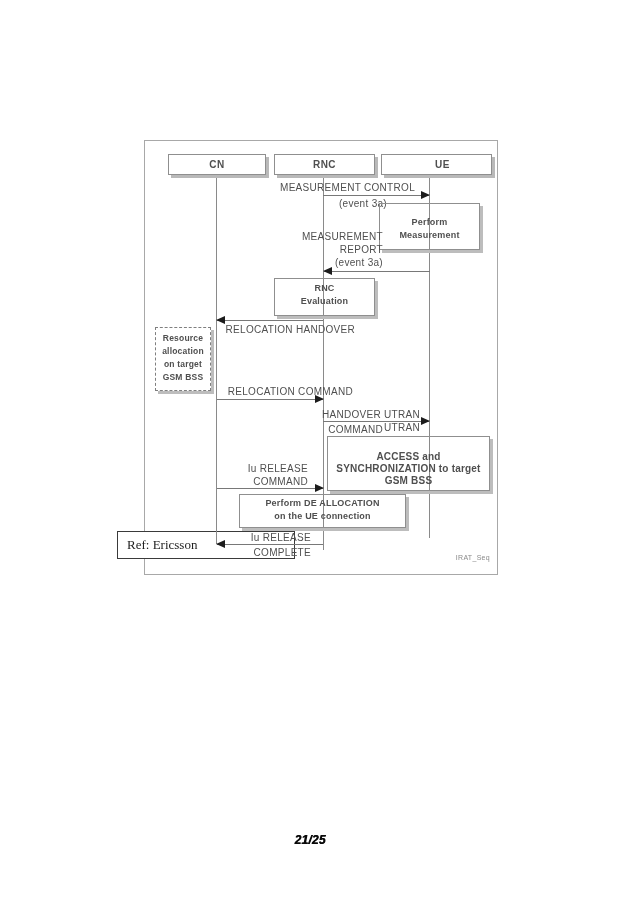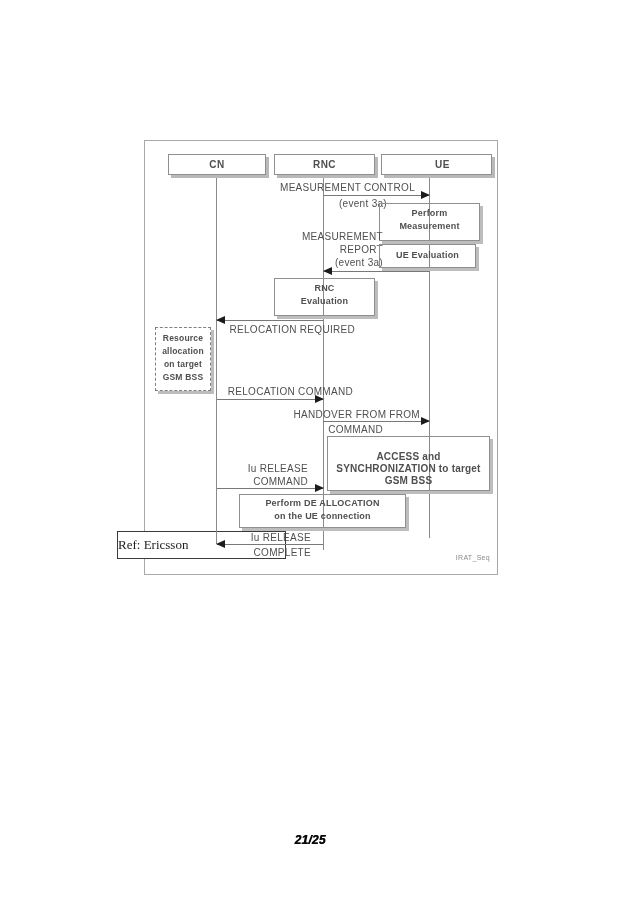--- a/index.html
+++ b/index.html
@@ -102,7 +102,7 @@
     <div class="ah-right" style="left:276px;top:50px;"></div>
     <div class="mlabel" style="left:162px;top:56px;width:80px;">(event 3a)</div>
 
-    <div class="abox" style="left:234px;top:62px;width:99px;height:33px;padding-top:3px;">
+    <div class="abox" style="left:234px;top:62px;width:99px;height:33px;padding-top:12px;">
       <div class="ln">Perform</div>
       <div class="ln">Measurement</div>
     </div>

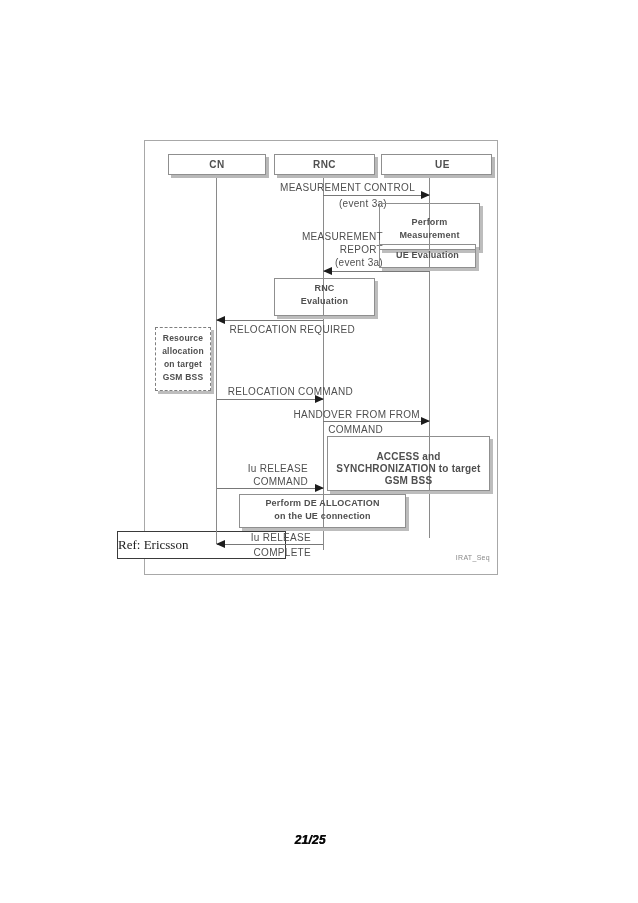--- a/index.html
+++ b/index.html
@@ -113,9 +113,6 @@
       <div>(event 3a)</div>
     </div>
 
-    <div class="abox" style="left:234px;top:103px;width:95px;height:22px;line-height:21px;">
-      <div>UE Evaluation</div>
-    </div>
     <div class="mline" style="left:179px;top:130px;width:106px;"></div>
     <div class="ah-left" style="left:178px;top:126px;"></div>
 

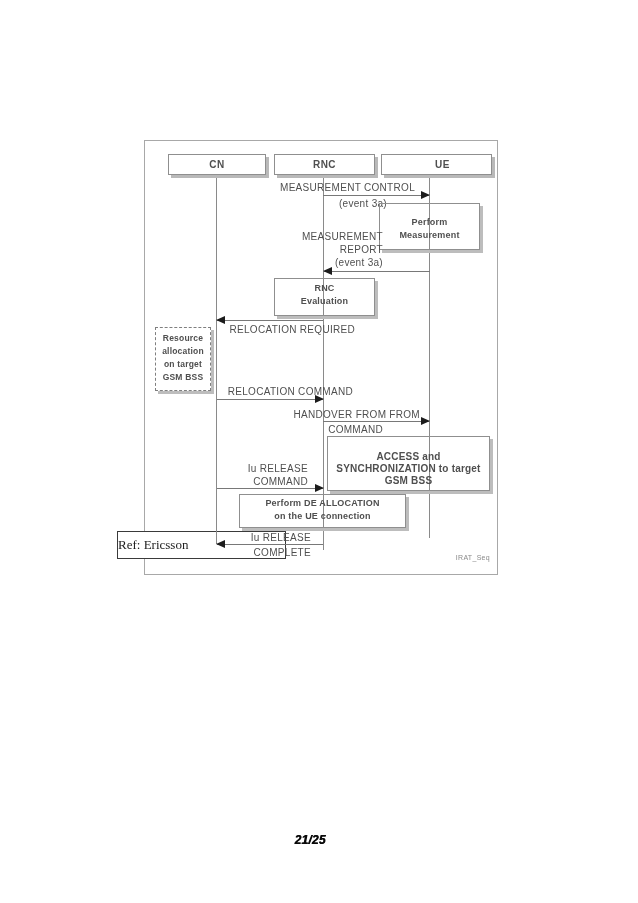--- a/index.html
+++ b/index.html
@@ -123,7 +123,7 @@
 
     <div class="mline" style="left:72px;top:179px;width:106px;"></div>
     <div class="ah-left" style="left:71px;top:175px;"></div>
-    <div class="mlabel" style="left:77px;top:182px;width:133px;">RELOCATION REQUIRED</div>
+    <div class="mlabel" style="left:77px;top:182px;width:133px;">RELOCATION HANDOVER</div>
 
     <div class="abox dashed" style="left:10px;top:186px;width:54px;height:58px;padding-top:4px;font-size:8.5px;">
       <div class="ln">Resource</div>

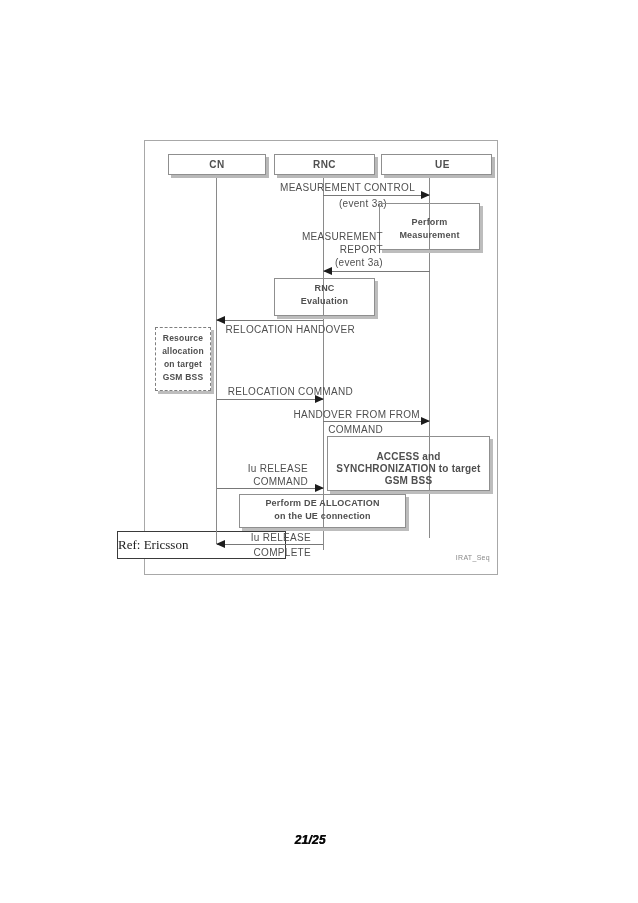--- a/index.html
+++ b/index.html
@@ -136,7 +136,7 @@
     <div class="mline" style="left:72px;top:258px;width:106px;"></div>
     <div class="ah-right" style="left:170px;top:254px;"></div>
 
-    <div class="mlabel" style="left:140px;top:267px;width:135px;">HANDOVER FROM FROM</div>
+    <div class="mlabel" style="left:140px;top:267px;width:135px;">HANDOVER UTRAN UTRAN</div>
     <div class="mline" style="left:178px;top:280px;width:106px;"></div>
     <div class="ah-right" style="left:276px;top:276px;"></div>
     <div class="mlabel" style="left:178px;top:282px;width:60px;">COMMAND</div>

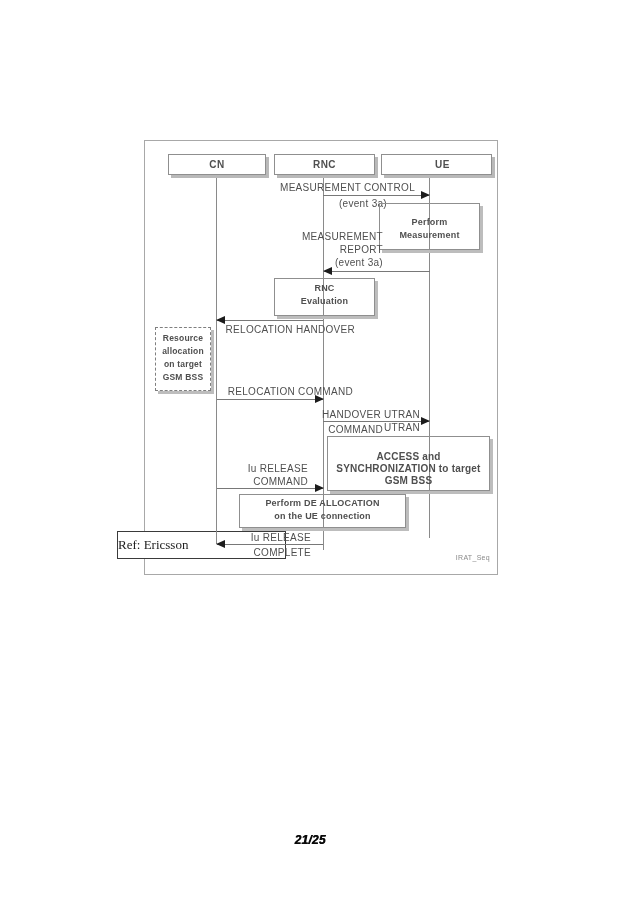--- a/index.html
+++ b/index.html
@@ -72,7 +72,7 @@
     display:flex;align-items:center;
     font-family:"Liberation Serif", serif;
     font-size:13px;color:#1c1c1c;
-    background:#ffffff;
+    padding-left:9px;background:#ffffff;
   }
   .page-number{
     position:absolute;left:0;top:833px;width:620px;

